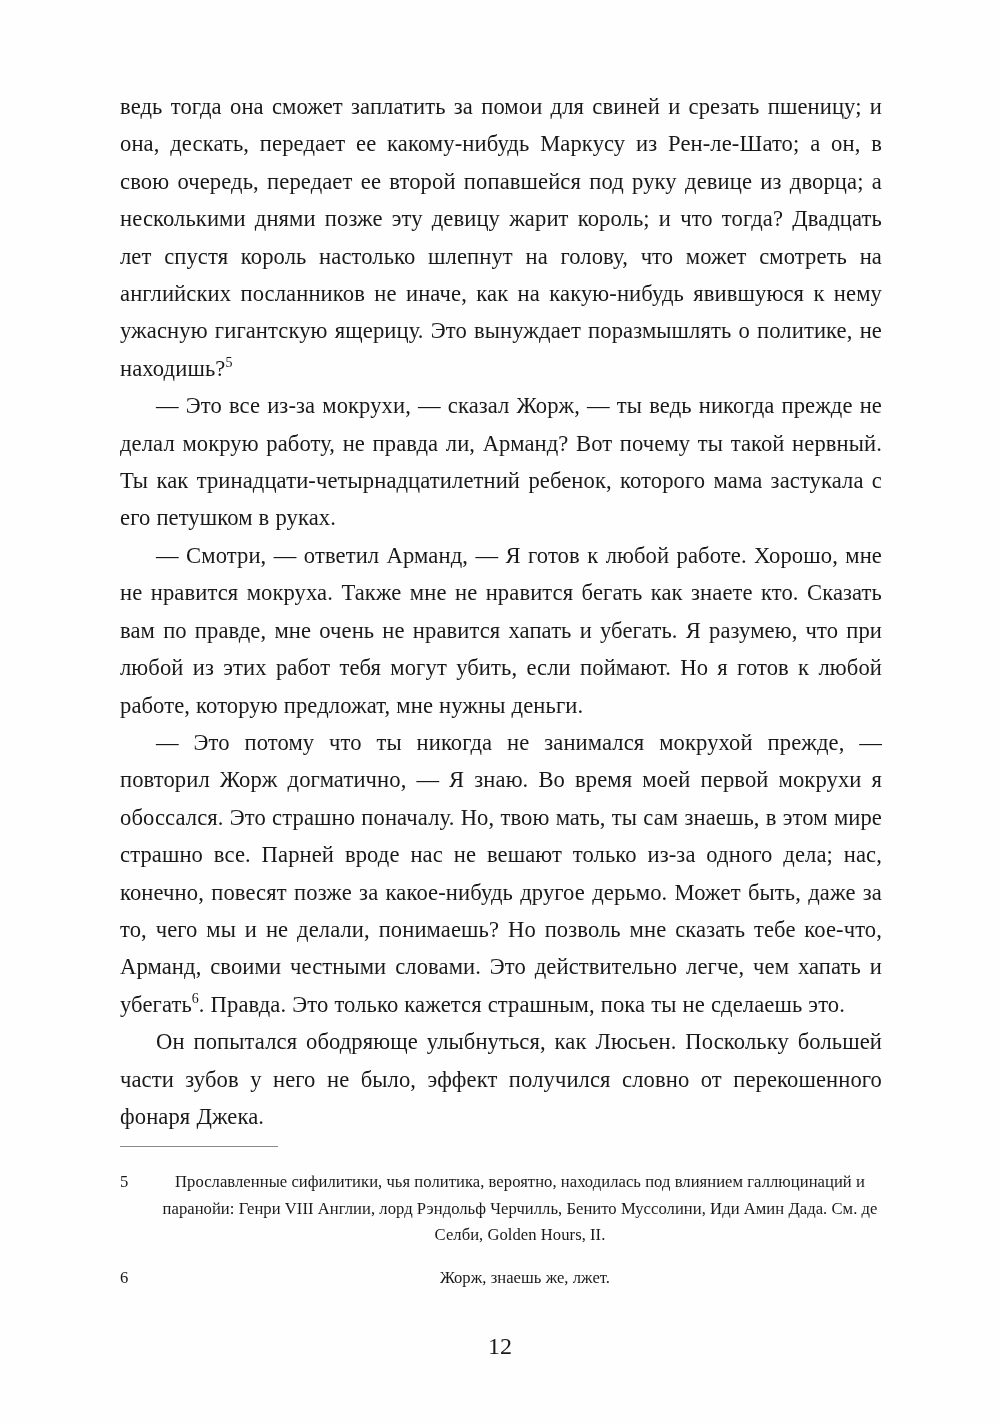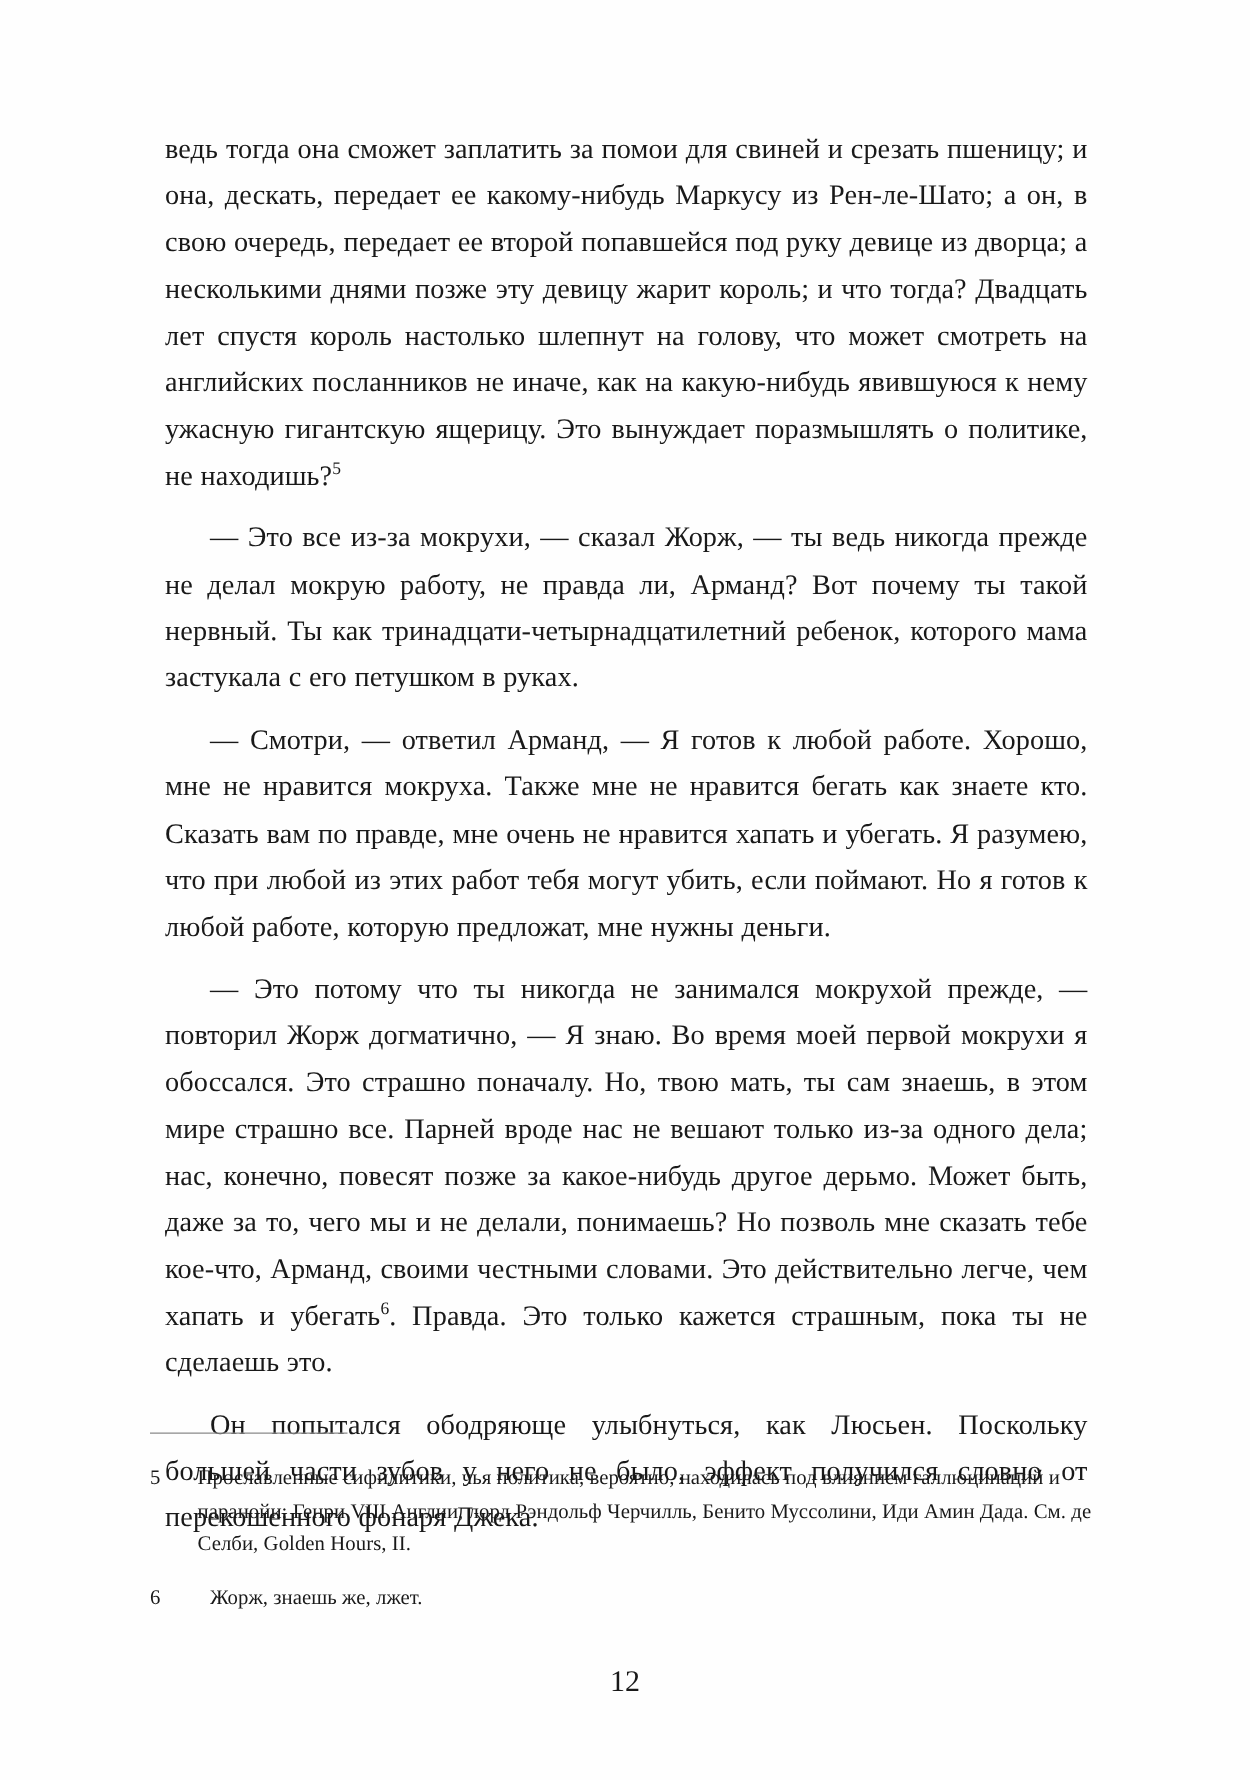--- a/index.html
+++ b/index.html
@@ -29,7 +29,7 @@
     width: 762px;
   }
   .para {
-    margin: 12px;
+    margin: 0;
     text-align: justify;
     text-justify: inter-word;
     font-size: 22.6px;

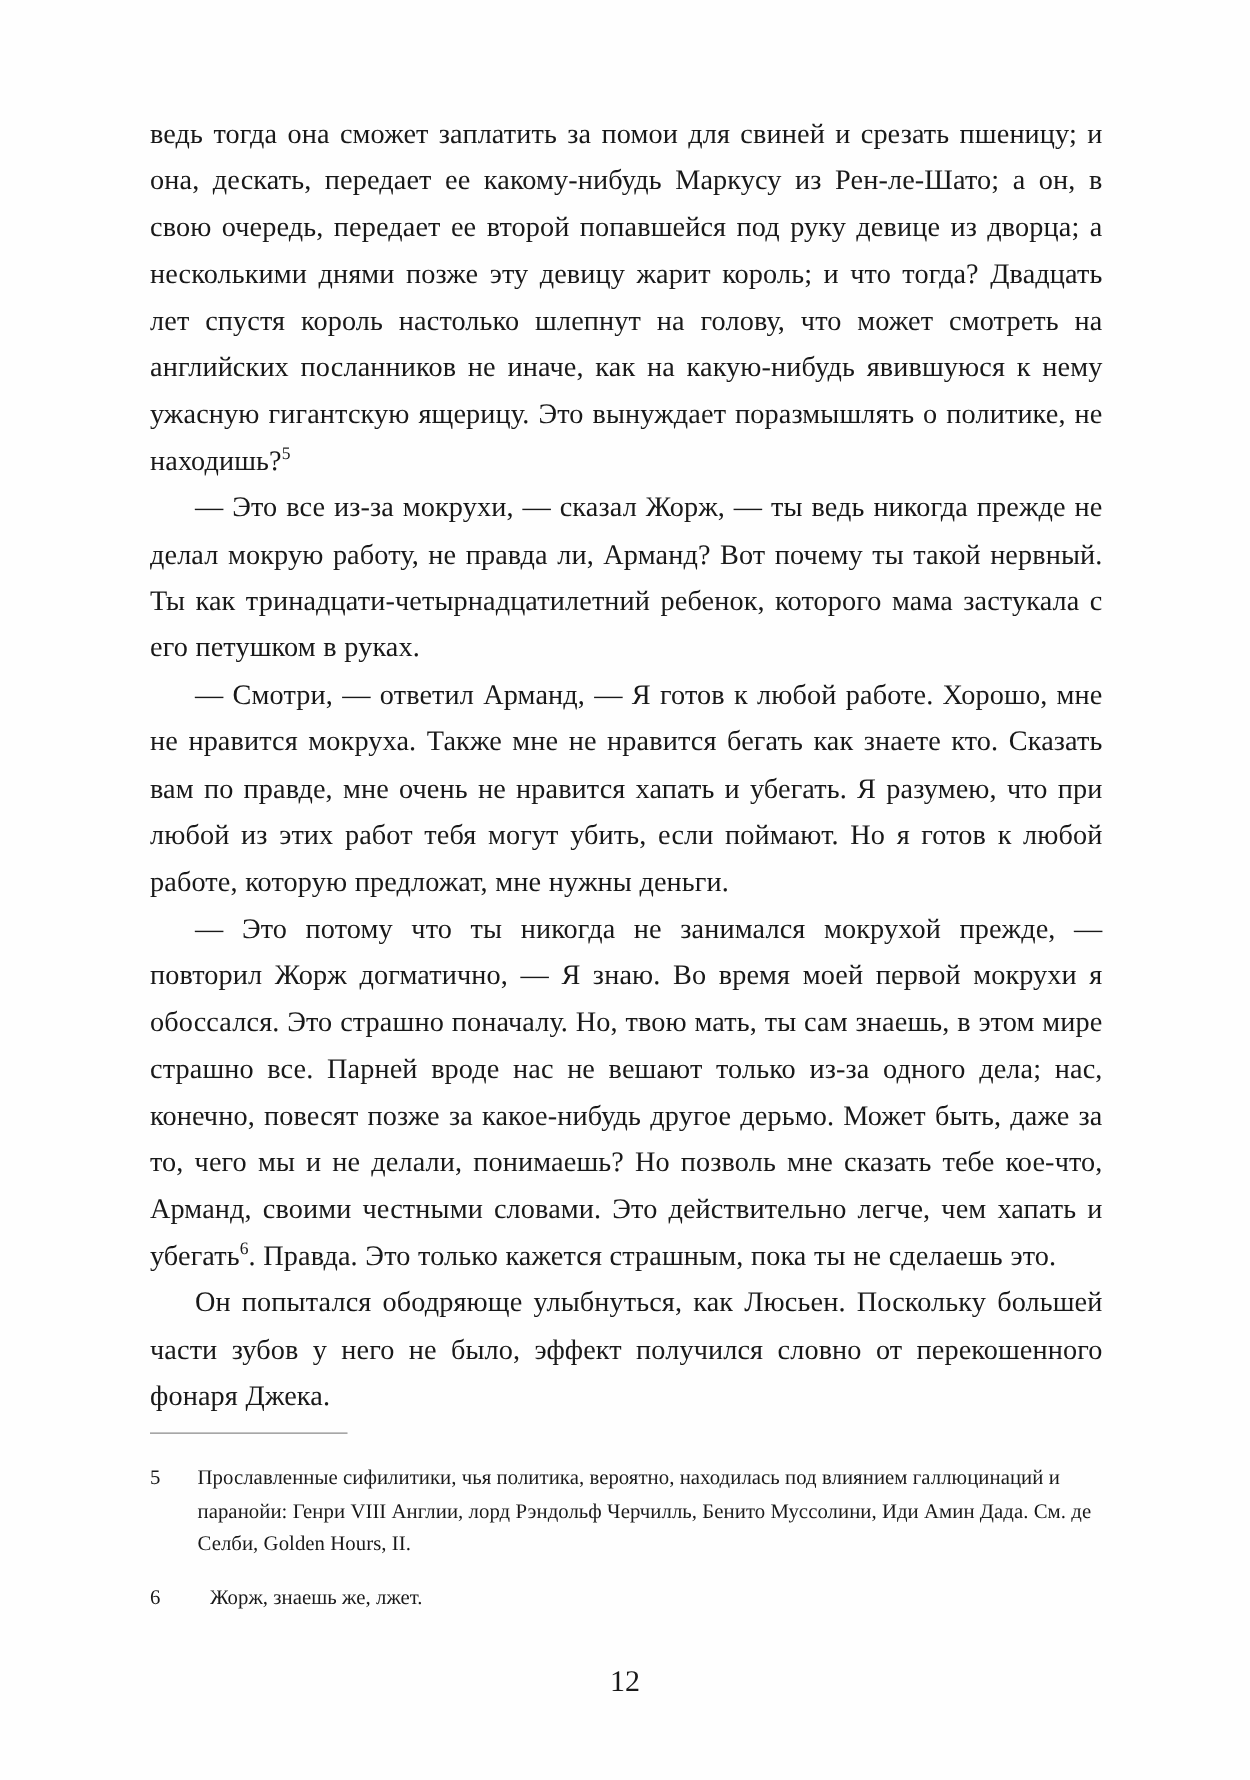--- a/index.html
+++ b/index.html
@@ -79,7 +79,7 @@
     flex: 1 1 auto;
     font-size: 16.6px;
     line-height: 26.5px;
-    text-align: left;
+    text-align: center;
     color: #191919;
     letter-spacing: 0.05px;
   }

